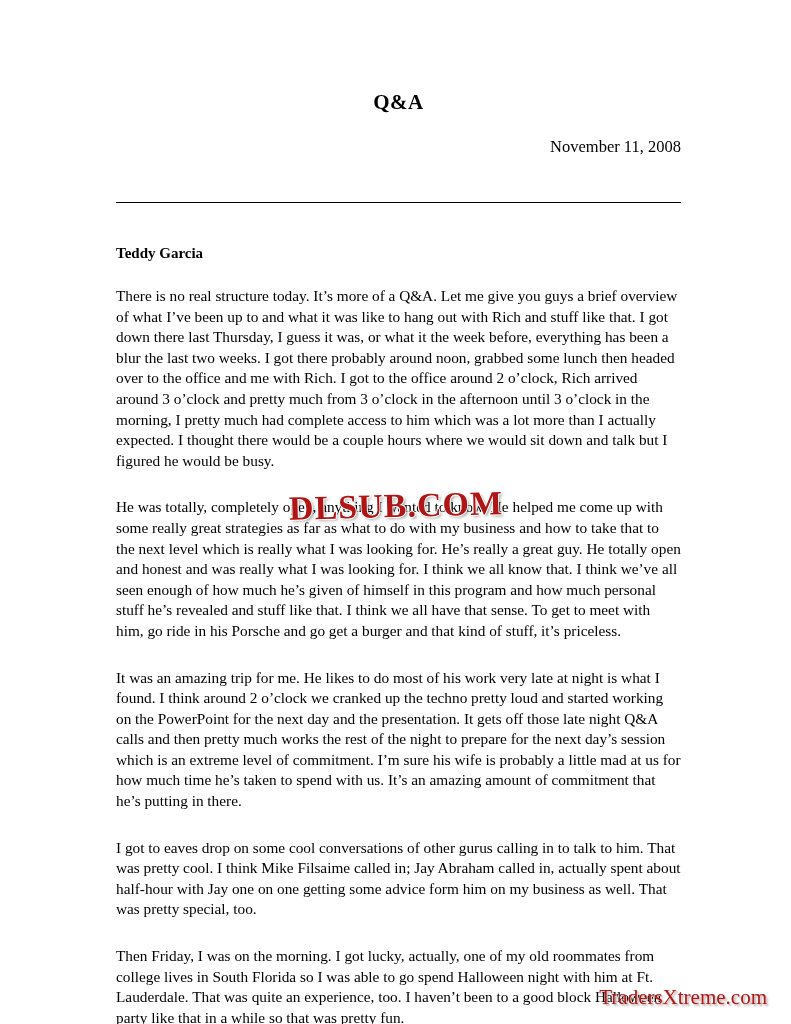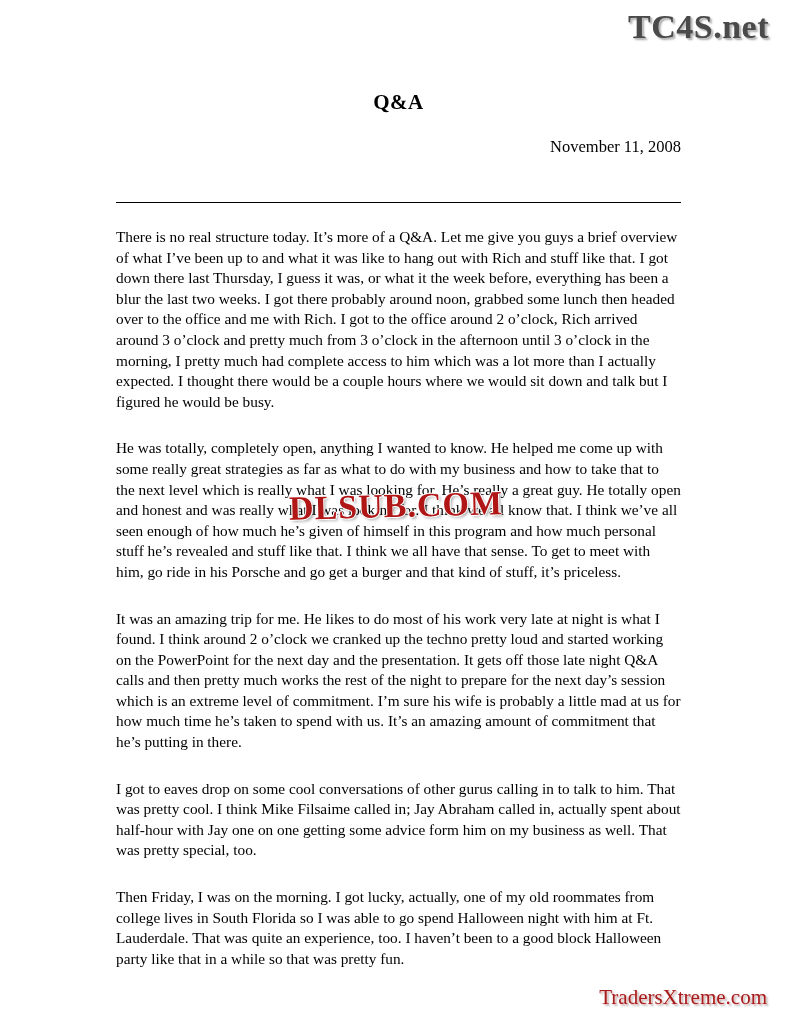--- a/index.html
+++ b/index.html
@@ -118,7 +118,6 @@
 
 <div class="page">
 
-  <div class="wm-top">TC4S.net</div>
 
   <div class="doc">
 

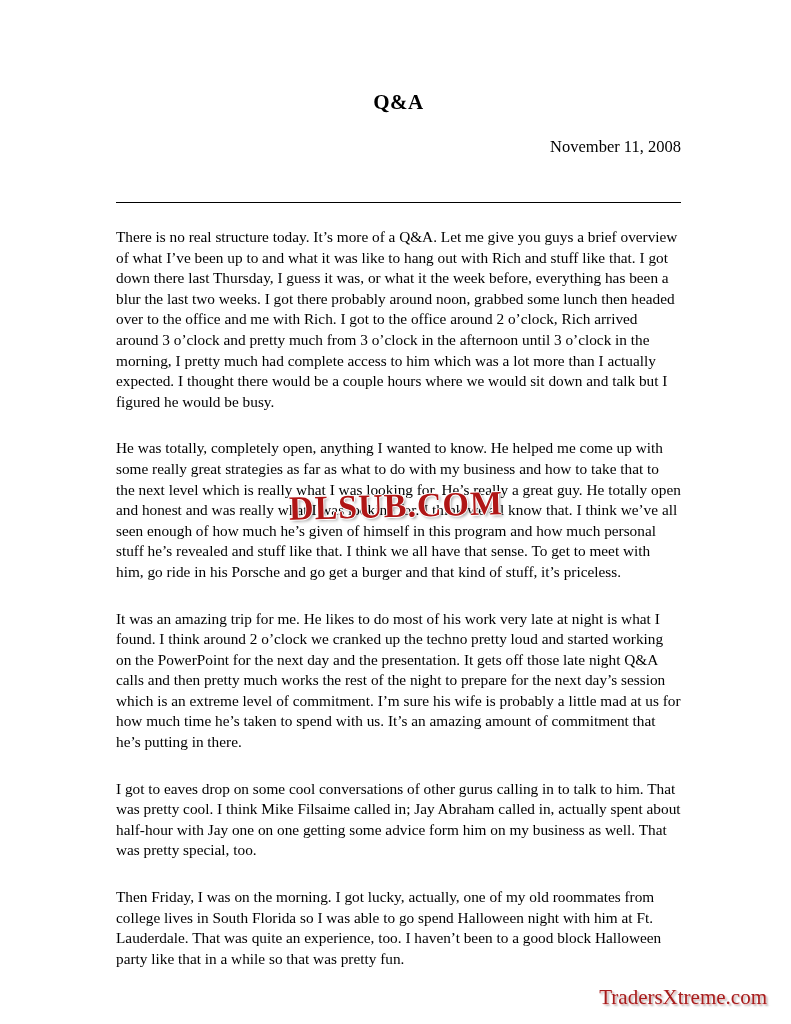--- a/index.html
+++ b/index.html
@@ -127,6 +127,7 @@
 
     <hr class="rule">
 
+    <div class="speaker">Teddy Garcia</div>
 
     <p class="para">There is no real structure today. It’s more of a Q&amp;A. Let me give you guys a brief overview of what I’ve been up to and what it was like to hang out with Rich and stuff like that. I got down there last Thursday, I guess it was, or what it the week before, everything has been a blur the last two weeks. I got there probably around noon, grabbed some lunch then headed over to the office and me with Rich. I got to the office around 2 o’clock, Rich arrived around 3 o’clock and pretty much from 3 o’clock in the afternoon until 3 o’clock in the morning, I pretty much had complete access to him which was a lot more than I actually expected. I thought there would be a couple hours where we would sit down and talk but I figured he would be busy.</p>
     <p class="para">He was totally, completely open, anything I wanted to know. He helped me come up with some really great strategies as far as what to do with my business and how to take that to the next level which is really what I was looking for. He’s really a great guy. He totally open and honest and was really what I was looking for. I think we all know that. I think we’ve all seen enough of how much he’s given of himself in this program and how much personal stuff he’s revealed and stuff like that. I think we all have that sense. To get to meet with him, go ride in his Porsche and go get a burger and that kind of stuff, it’s priceless.</p>

